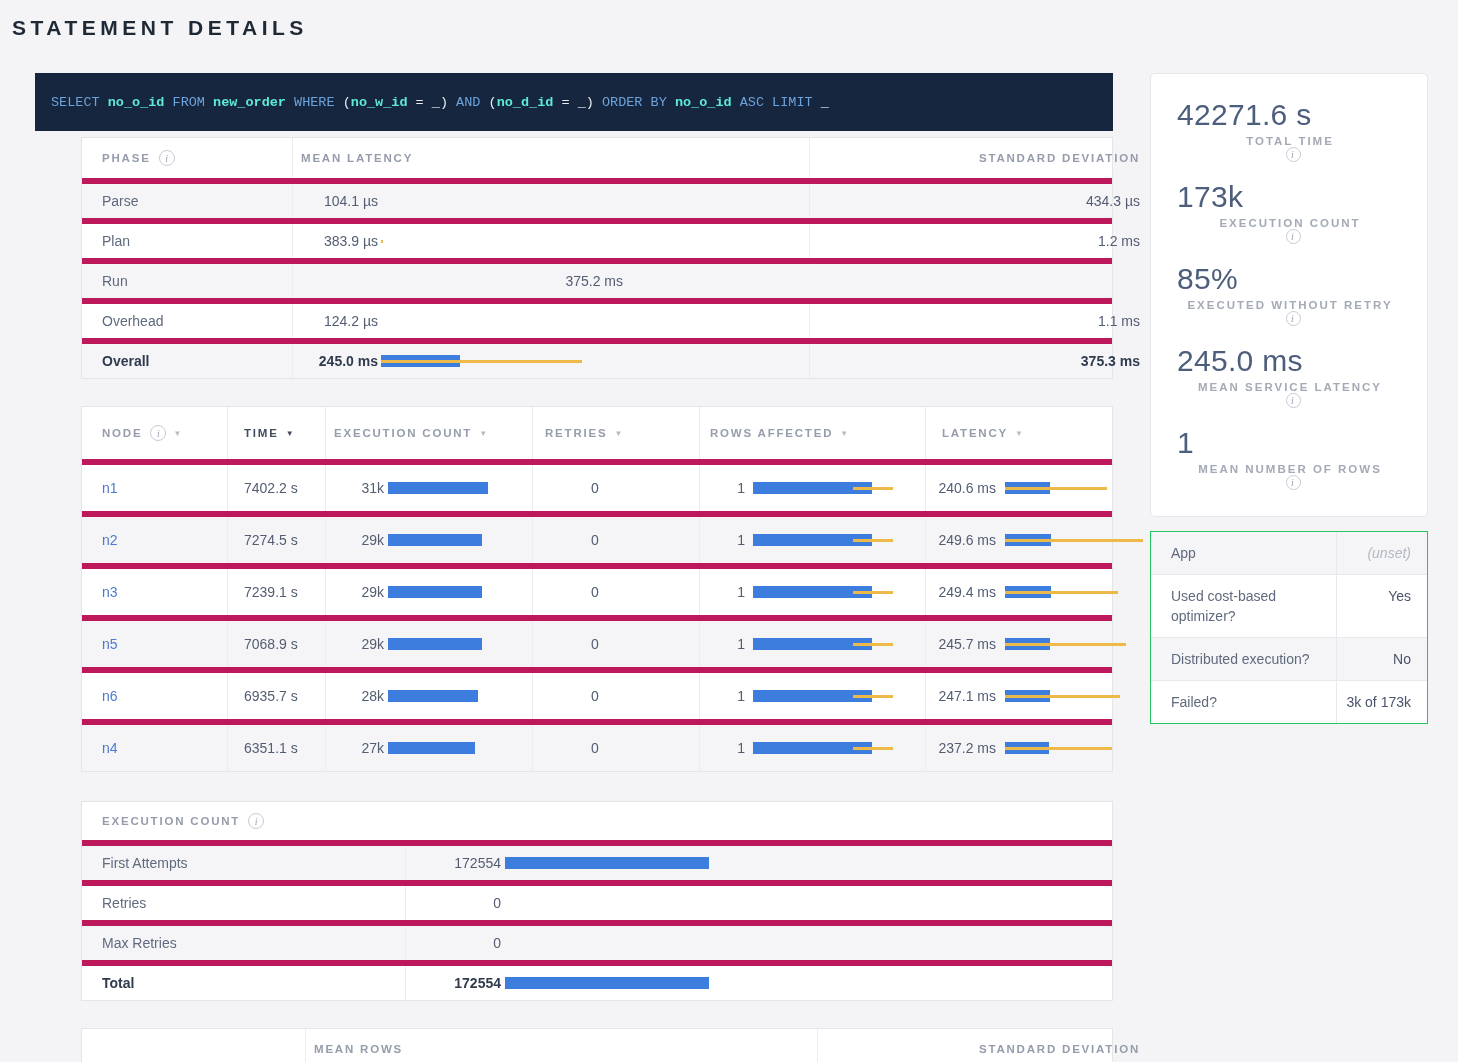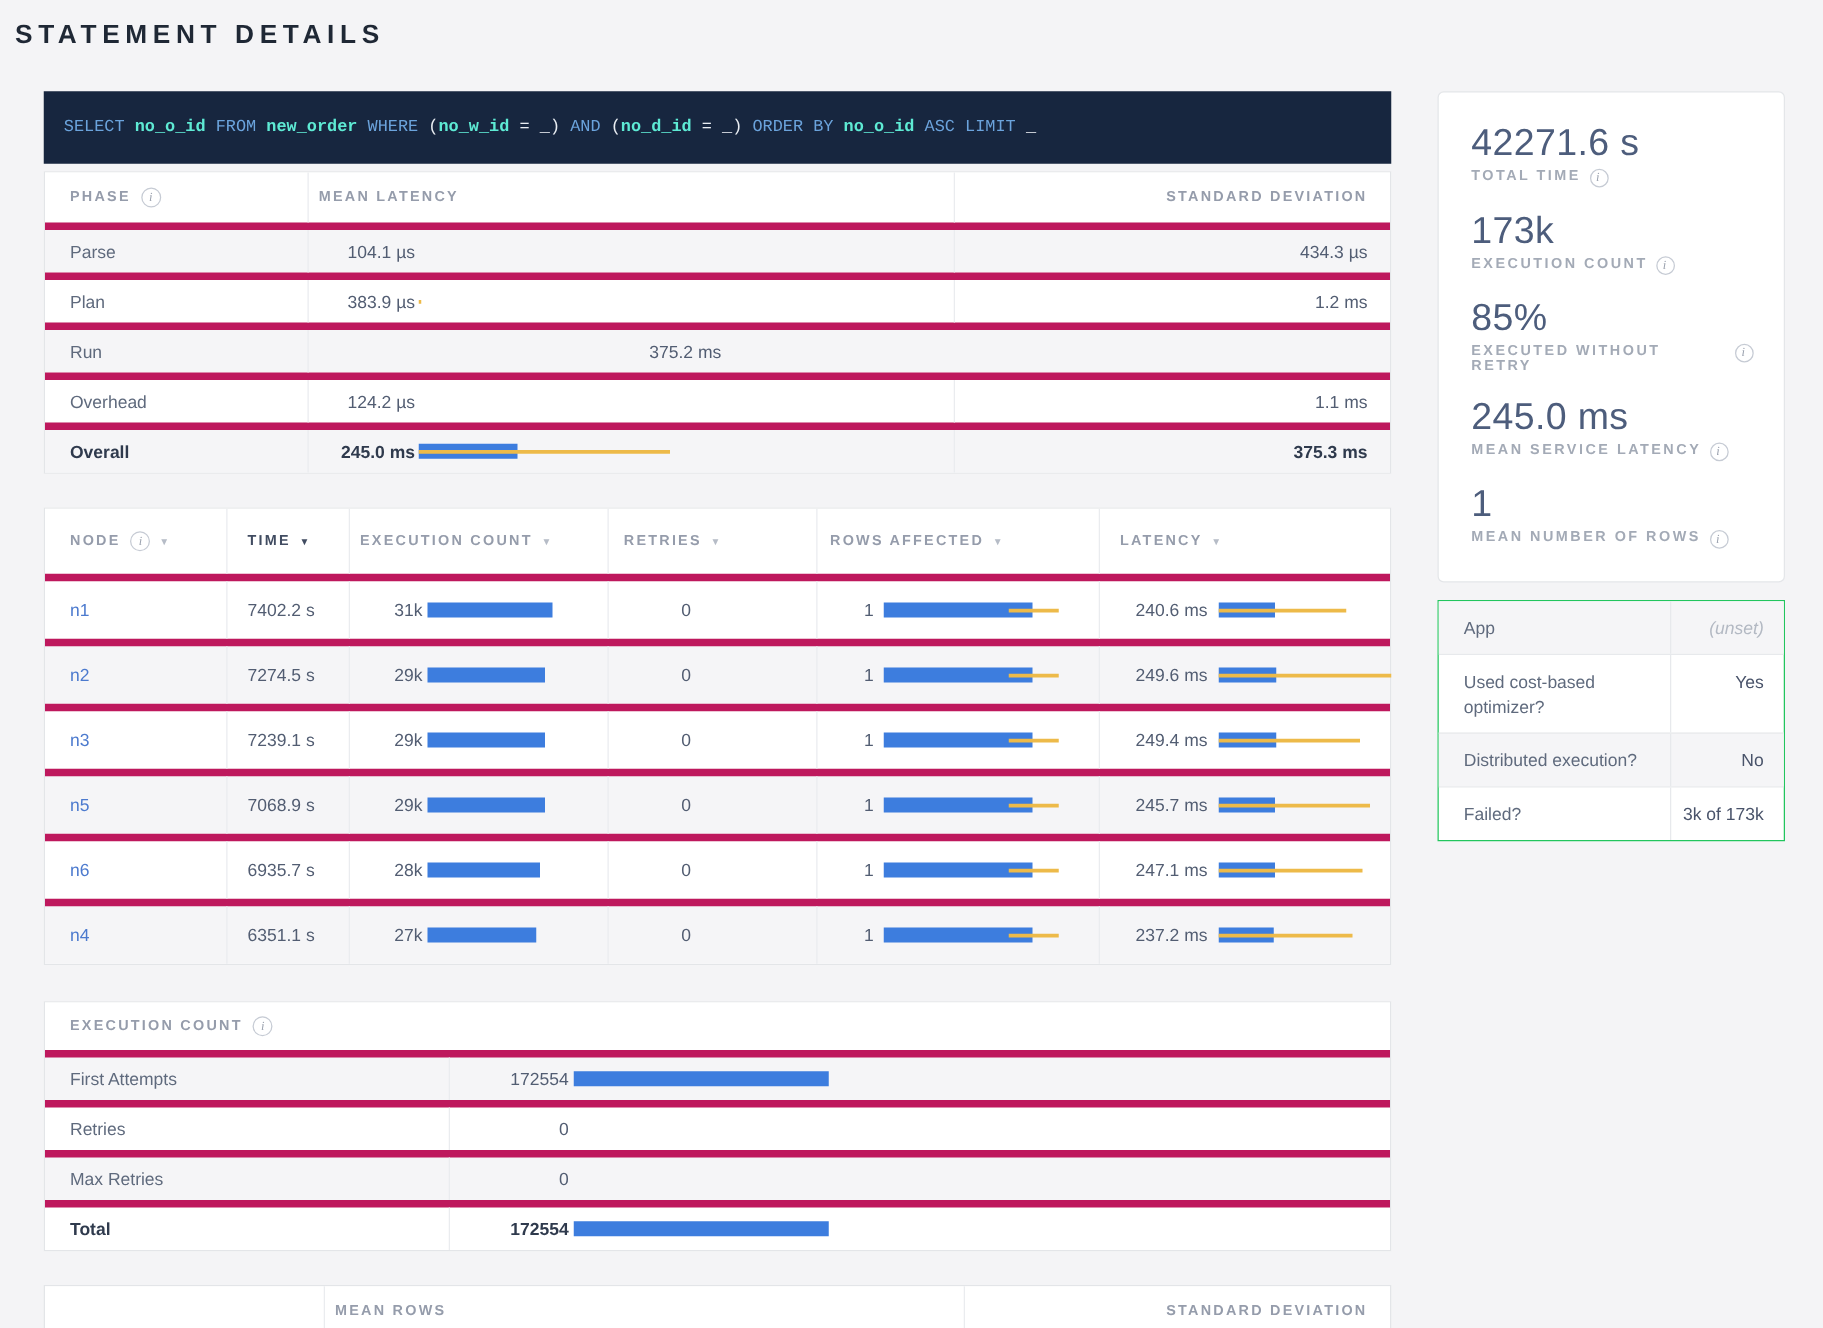--- a/index.html
+++ b/index.html
@@ -105,9 +105,10 @@
   }
   .stat-value { font-size:30px; font-weight:500; color:#4D5D7C; line-height:34px; letter-spacing:0.3px; }
   .stat-label {
-    display:flex; align-items:flex-start;
+    display:flex; align-items:center;
     font-size:11.5px; font-weight:700; letter-spacing:2px; color:#A3AAB6;
     margin:3px 0 18px 0;
+    flex-direction:column;
   }
   .stat-label .info-icon { width:15px; height:15px; margin-left:7px; }
 

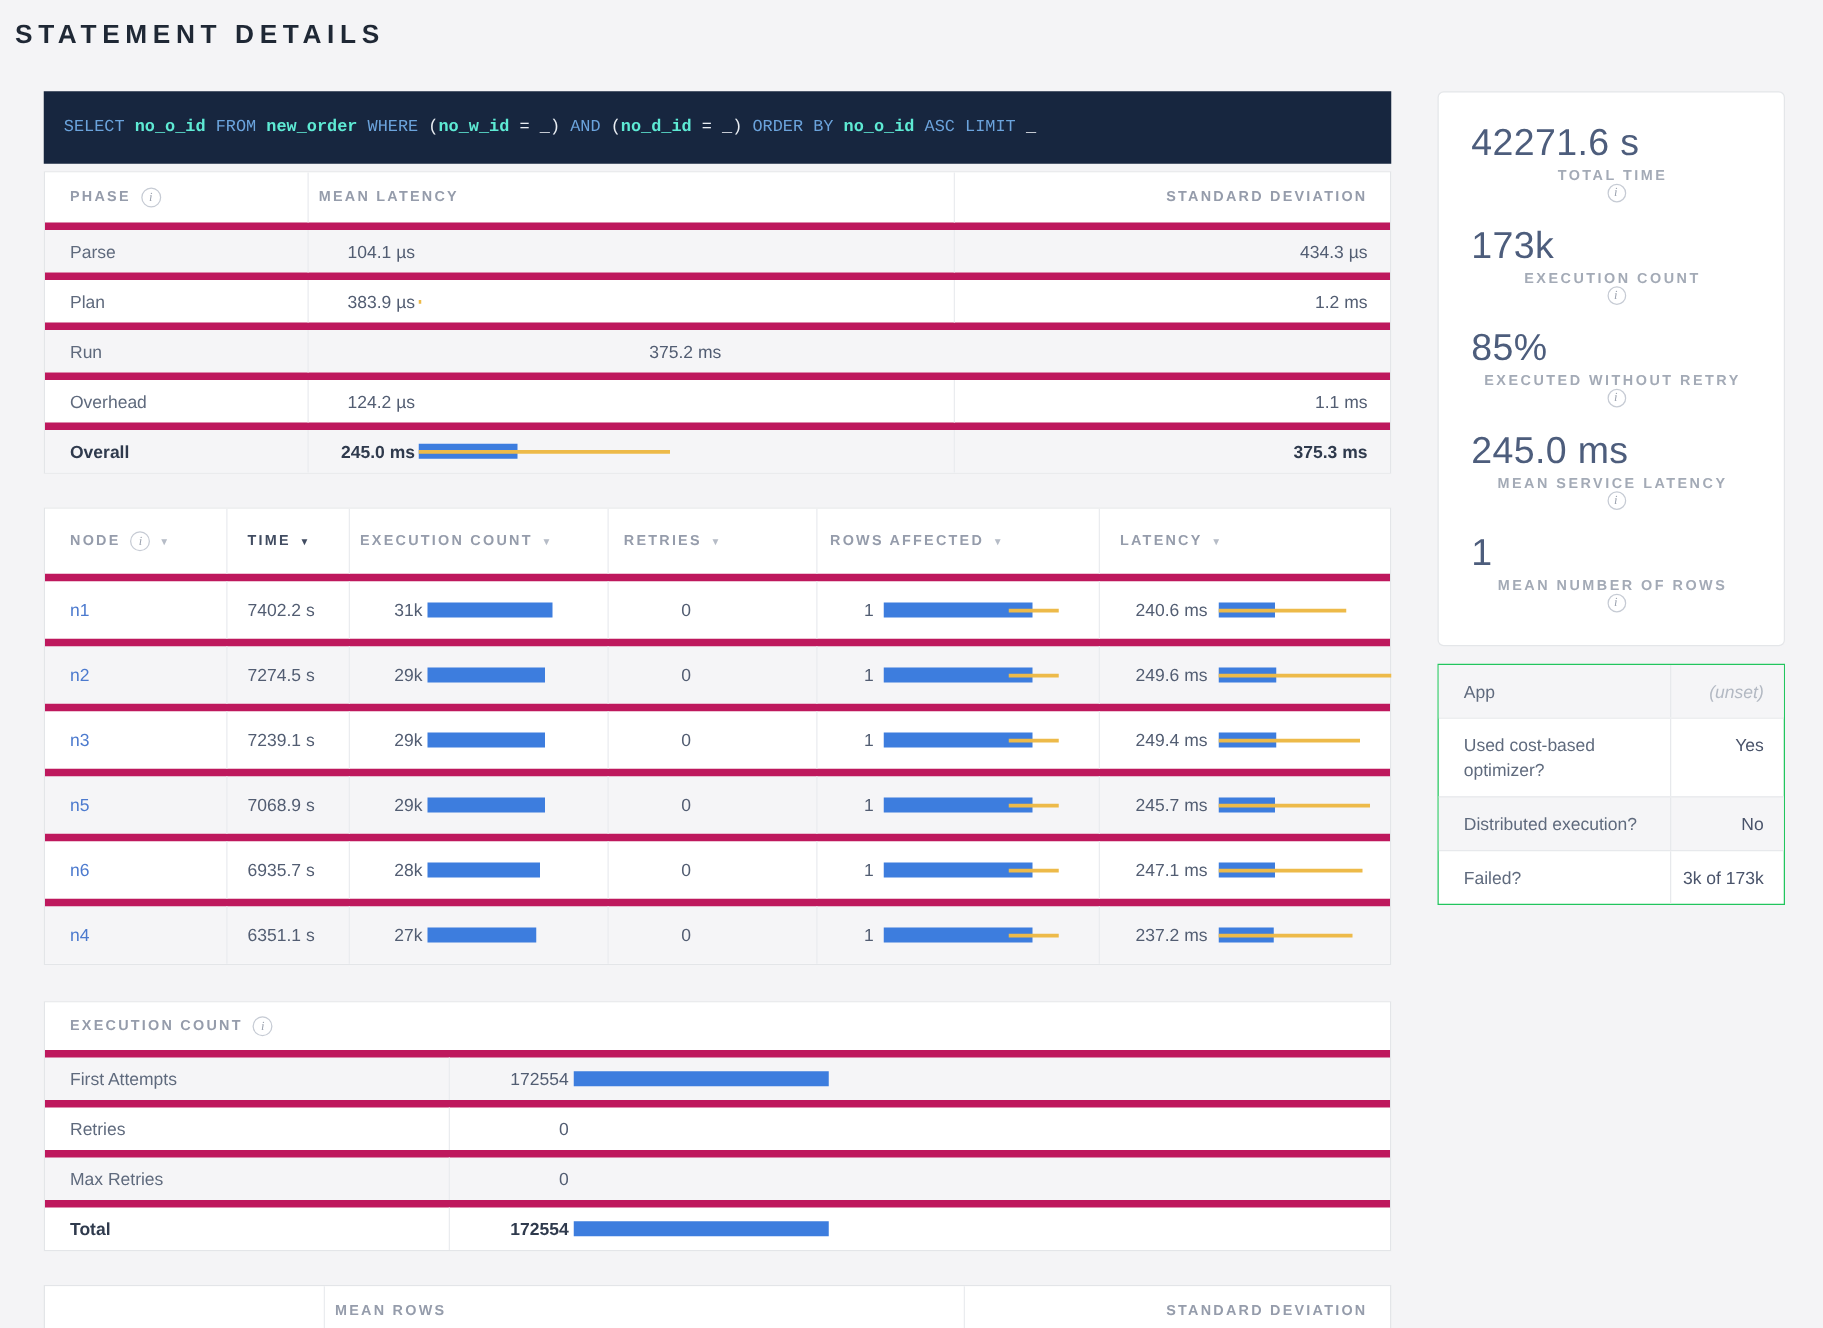--- a/index.html
+++ b/index.html
@@ -32,7 +32,7 @@
   .tok-op { color:#E9EDF2; }
 
   
-  .tbl { background:#fff; border:1px solid #e3e5e8; }
+  .tbl { background:#fff; border:1px solid #e3e5e8;margin-left:46px; }
   .tr { display:flex; align-items:center; height:40px; border-top:6px solid #be185d; }
   .tr.th-row { border-top:none; background:#fff; }
   .tbl .tr.data:nth-of-type(even) { background:#f5f5f7; }

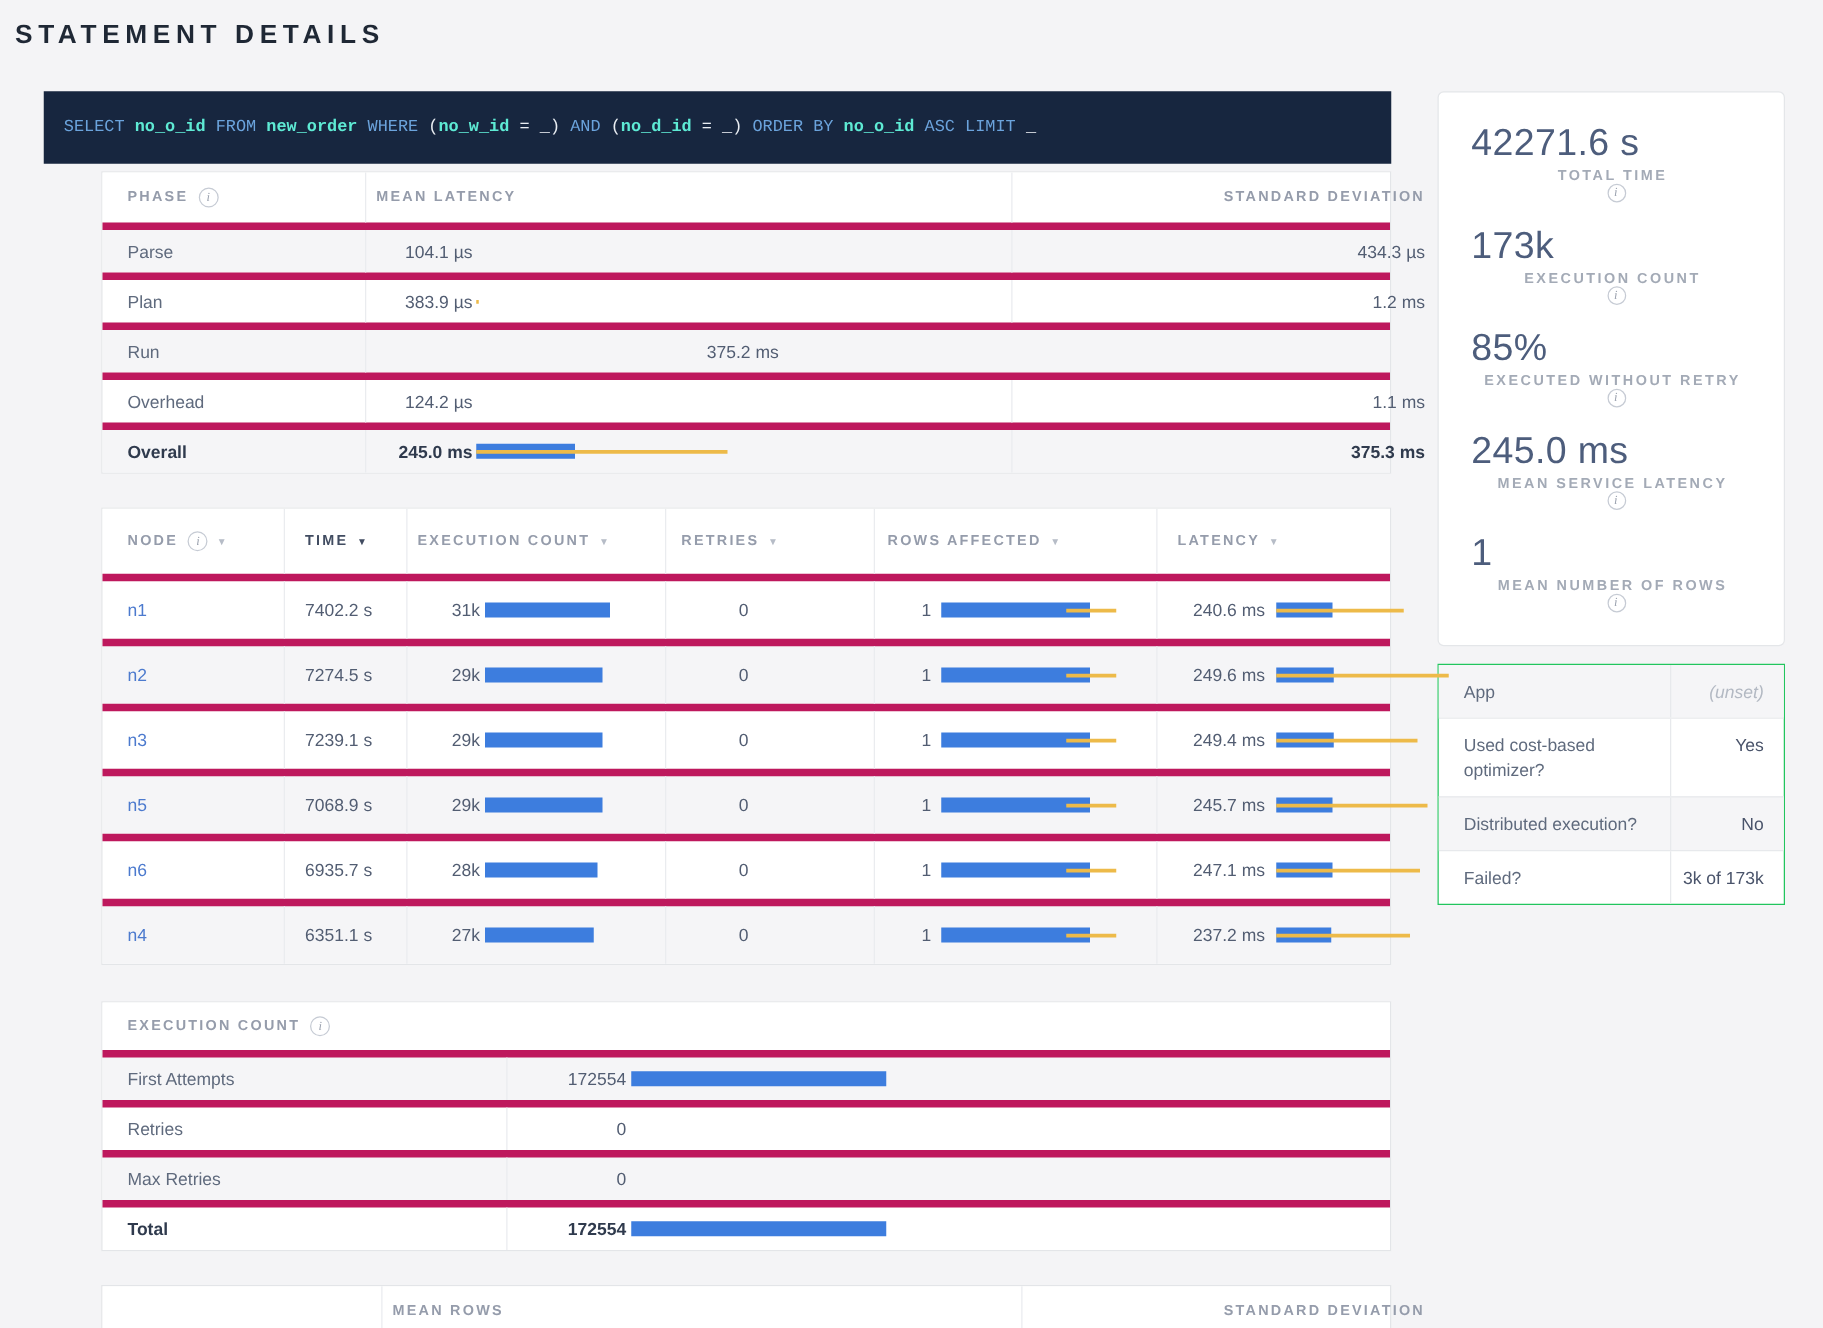--- a/index.html
+++ b/index.html
@@ -79,7 +79,7 @@
   .col-retries .value { width:100px; text-align:center; }
   .col-rows { flex:0 0 226px; }
   .col-rows .val-box { width:45px; margin-right:8px; }
-  .col-latency { flex:0 0 235px; padding-left:22px; }
+  .col-latency { flex:0 0 235px; padding-left:6px; }
   .col-latency .val-box { width:64px; margin-right:9px; }
   .col-latency.td { padding-right:8px; }
 

